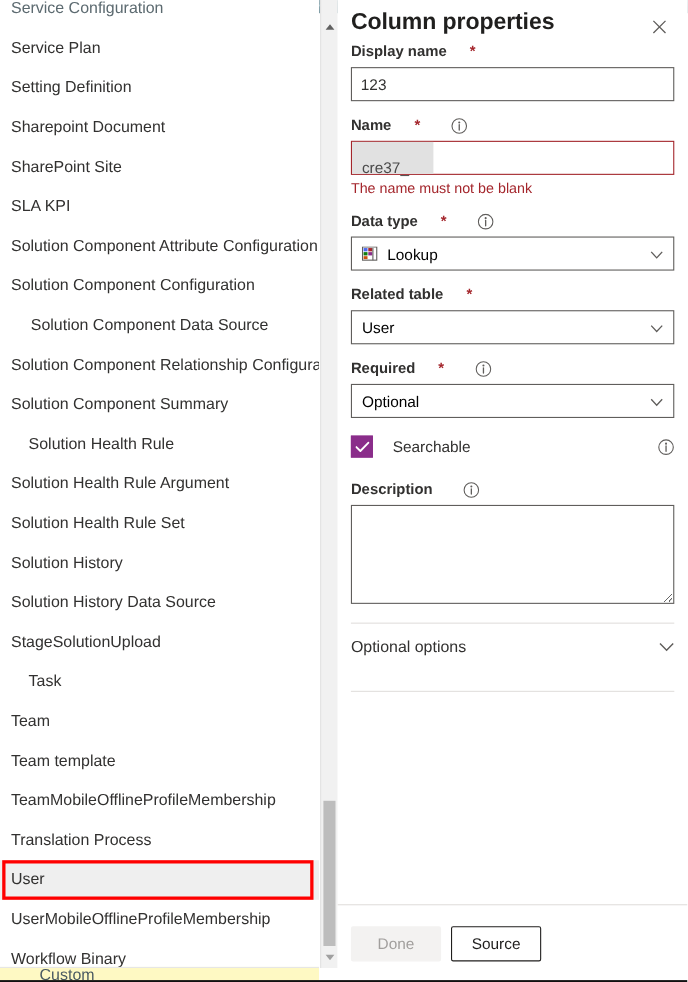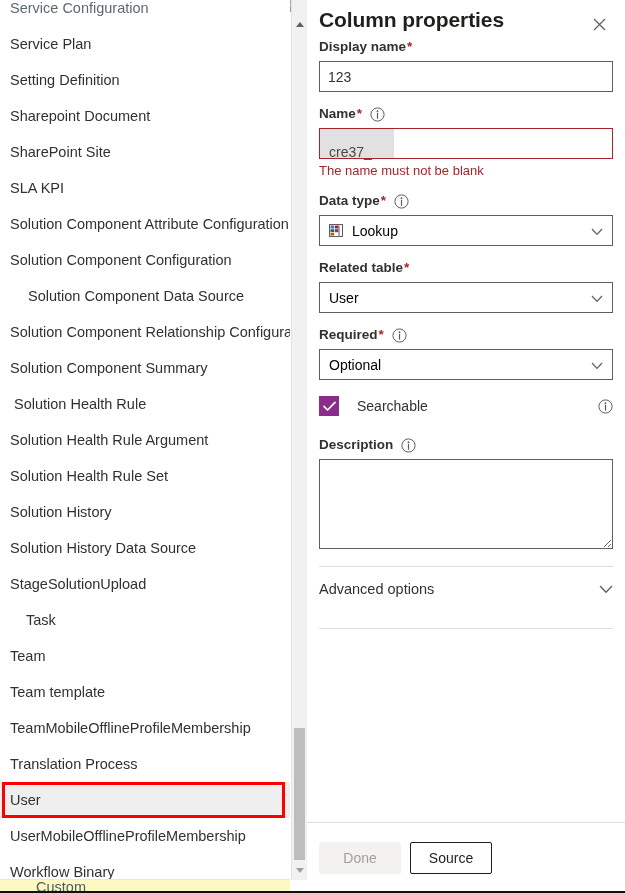--- a/index.html
+++ b/index.html
@@ -176,7 +176,7 @@
     margin-bottom: 5px;
     display: flex;
     align-items: center;
-    gap: 0;
+    gap: 20px;
     line-height: 18px;
   }
   .req-star {

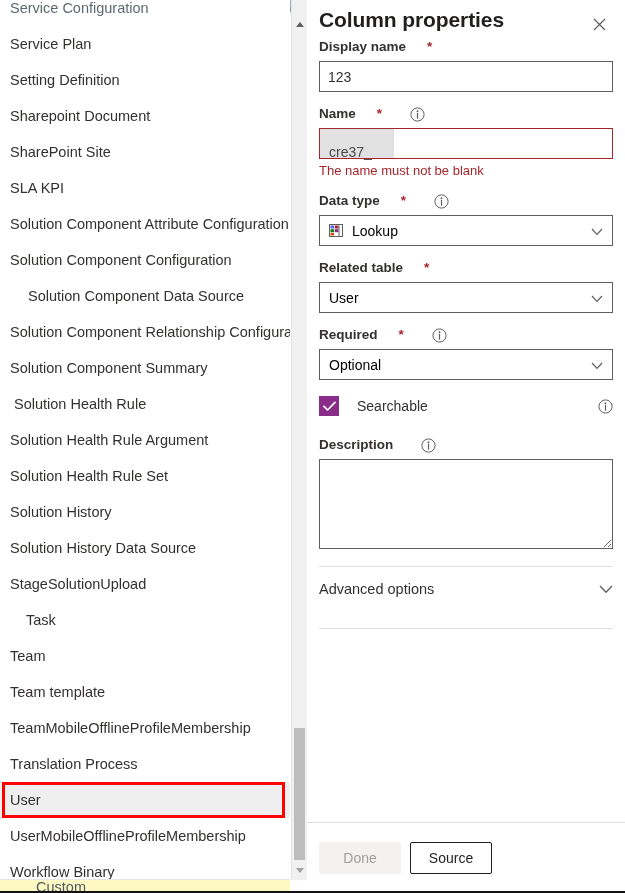--- a/index.html
+++ b/index.html
@@ -404,7 +404,7 @@
       <div class="list-item" style="position: absolute; left: 0px; top: 278px; width: 272px; padding-left: 28px;">Solution Component Data Source</div>
       <div class="list-item" style="position: absolute; left: 0px; top: 314px; width: 290px;">Solution Component Relationship Configurati</div>
       <div class="list-item" style="position: absolute; left: 0px; top: 350px; width: 290px;">Solution Component Summary</div>
-      <div class="list-item" style="position: absolute; left: 4px; top: 386px; width: 290px;">Solution Health Rule</div>
+      <div class="list-item" style="position: absolute; left: 16px; top: 386px; width: 290px;">Solution Health Rule</div>
       <div class="list-item" style="position: absolute; left: 0px; top: 422px; width: 290px;">Solution Health Rule Argument</div>
       <div class="list-item" style="position: absolute; left: 0px; top: 458px; width: 290px;">Solution Health Rule Set</div>
       <div class="list-item" style="position: absolute; left: 0px; top: 494px; width: 290px;">Solution History</div>

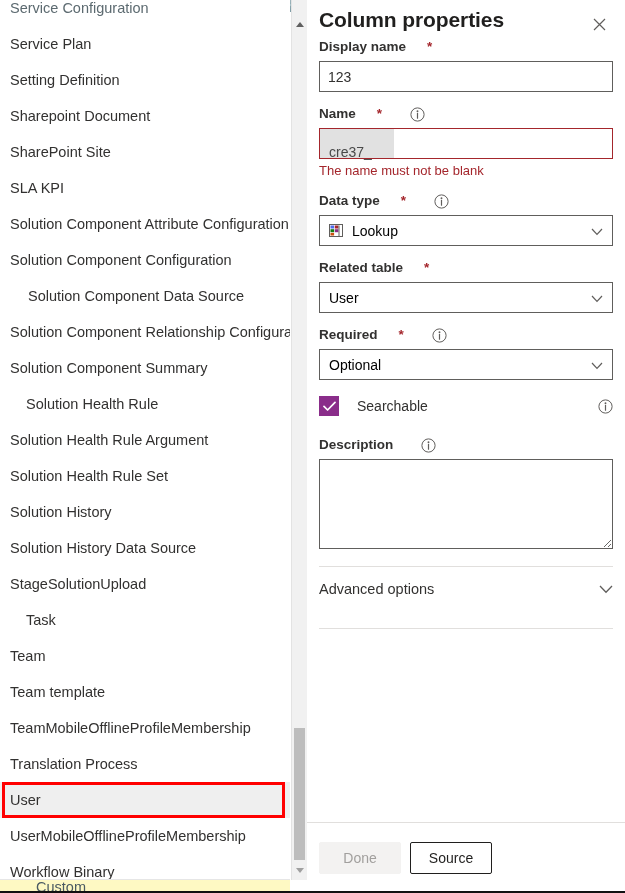--- a/index.html
+++ b/index.html
@@ -576,7 +576,7 @@
 
     <div class="divider"></div>
     <div class="accordion">
-      <span>Advanced options</span>
+      <span>Optional options</span>
       <span>
         <svg width="14" height="9" viewBox="0 0 14 9">
           <path d="M1 1 L7 7.2 L13 1" stroke="#605e5c" stroke-width="1.3" fill="none"></path>

